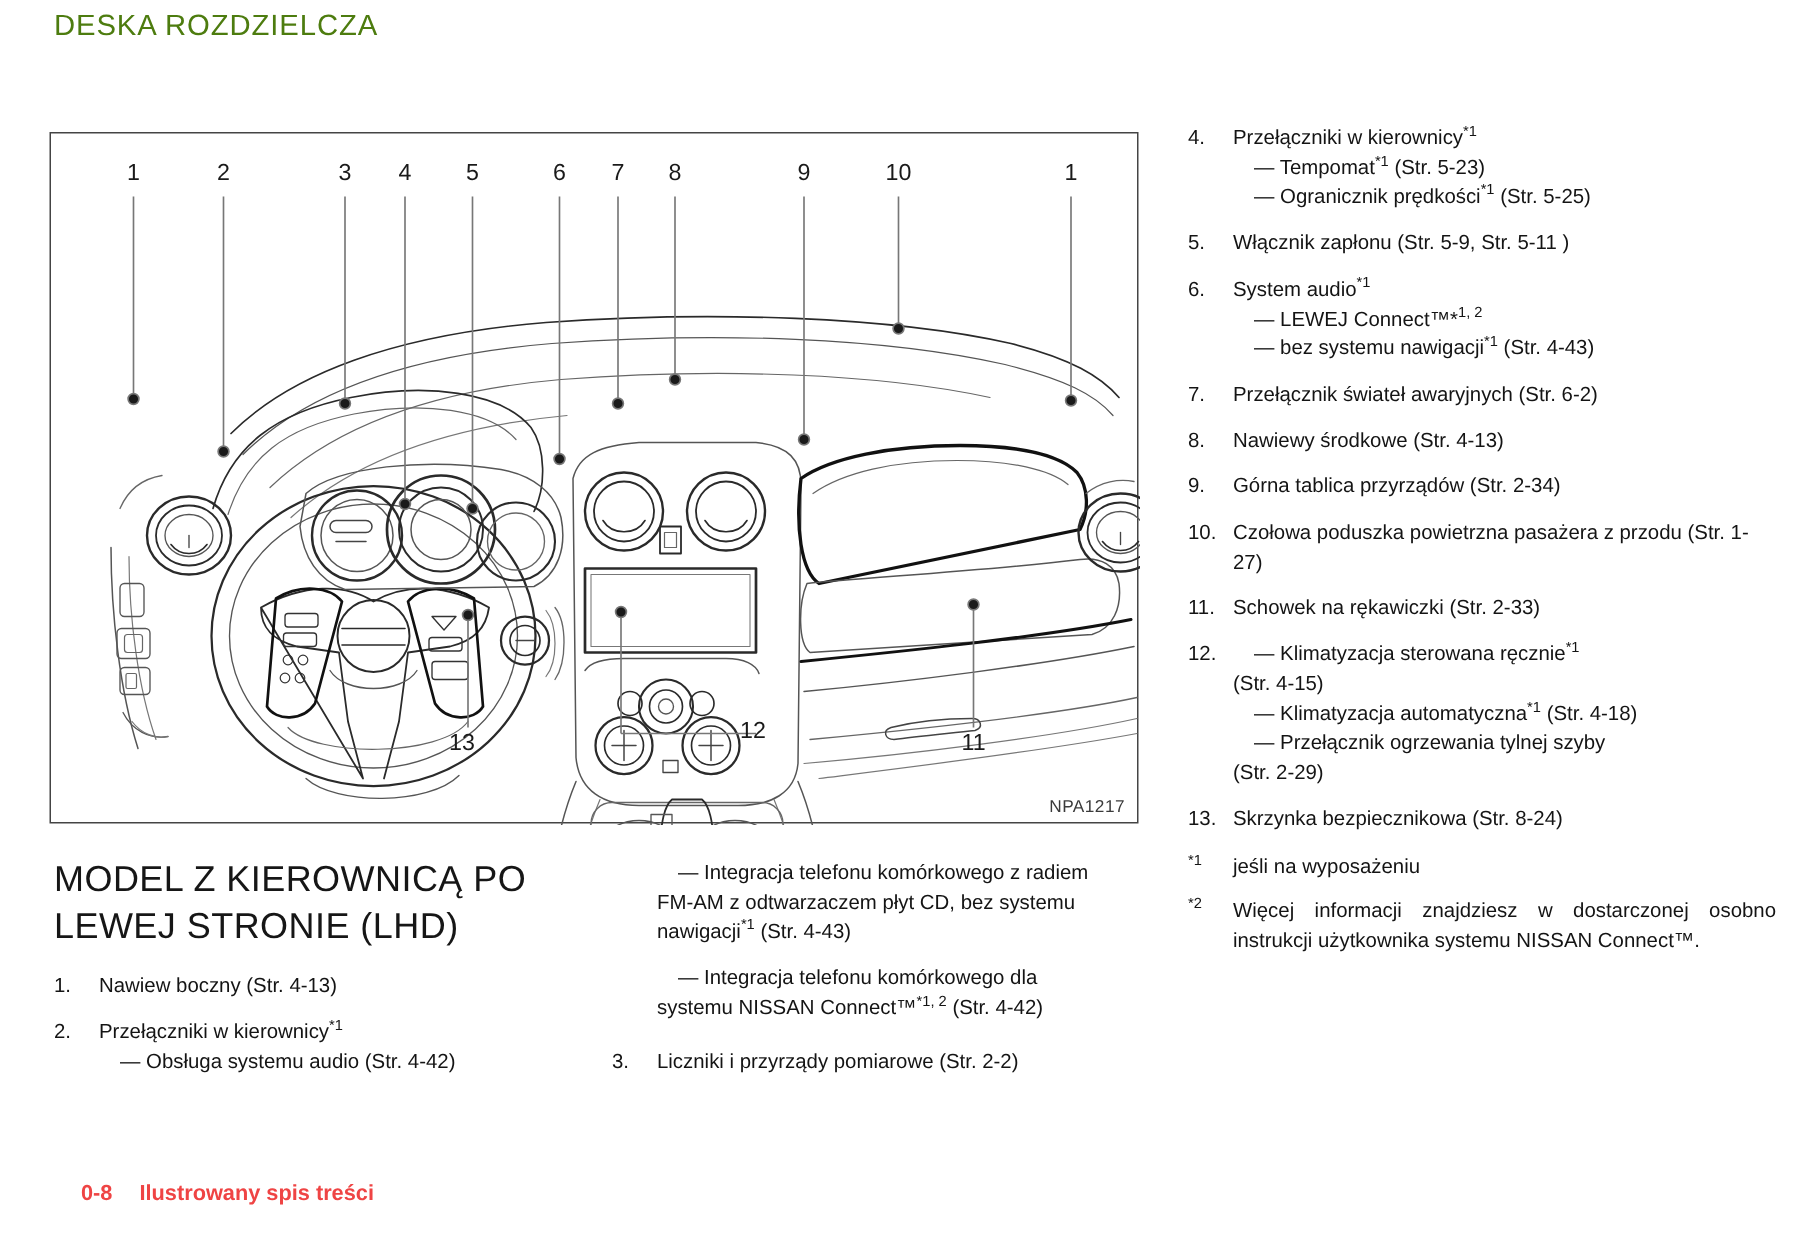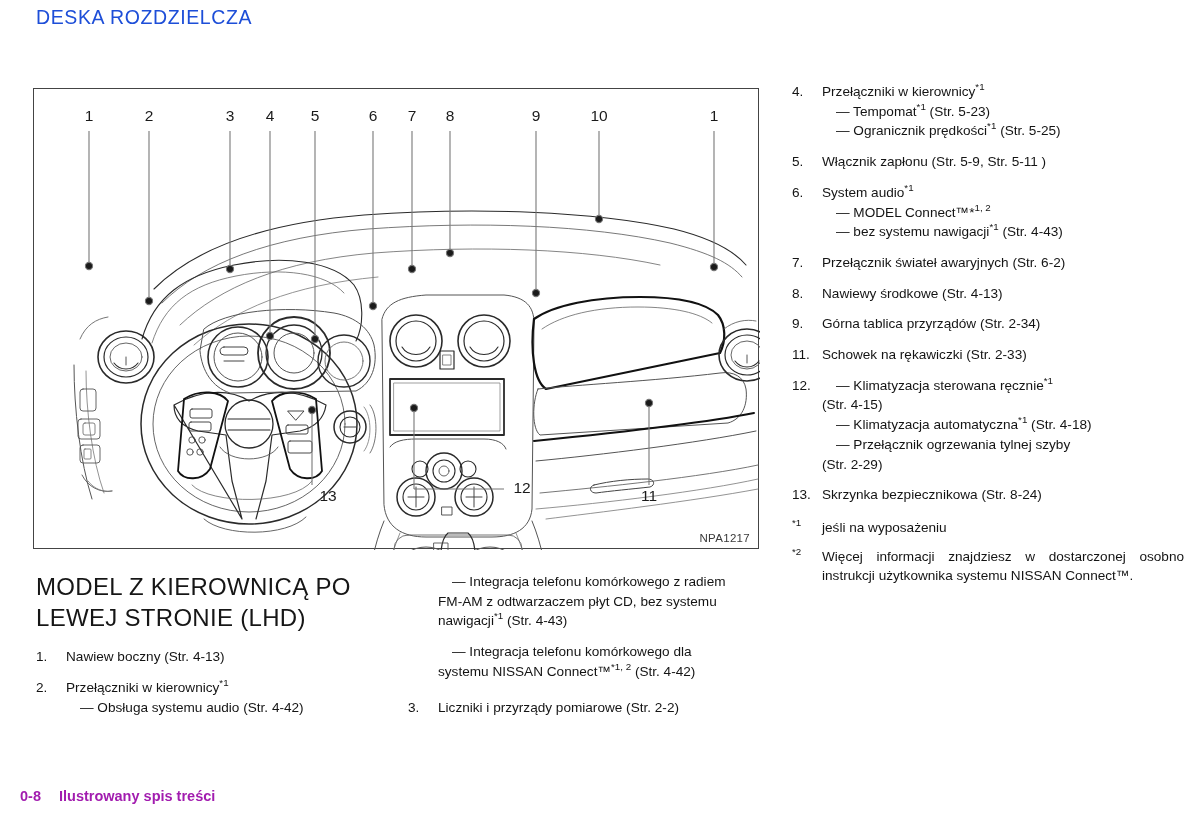--- a/index.html
+++ b/index.html
@@ -24,7 +24,7 @@
     font-size: 19.5px;
     letter-spacing: 0.6px;
     font-weight: 400;
-    color: #1d4ed8;
+    color: #4d7c0f;
   }
 
   

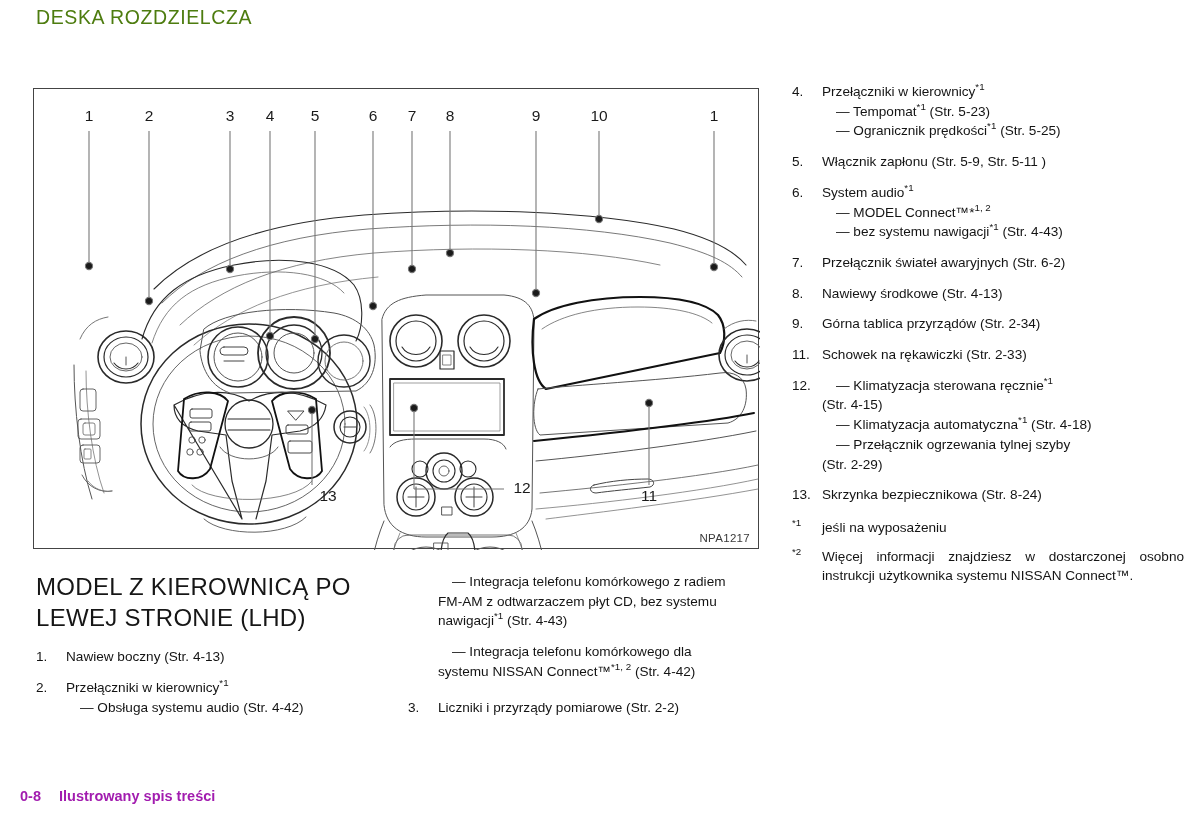--- a/index.html
+++ b/index.html
@@ -389,7 +389,7 @@
     <span class="item-num">6.</span>
     <span class="item-body">
       <span>System audio</span><sup>*1</sup>
-      <span class="sub"><span>— MODEL Connect™*</span><sup>1, 2</sup><span></span></span>
+      <span class="sub"><span>— LEWEJ Connect™*</span><sup>1, 2</sup><span></span></span>
       <span class="sub"><span>— bez systemu nawigacji</span><sup>*1</sup><span> (Str. 4-43)</span></span>
     </span>
   </div>

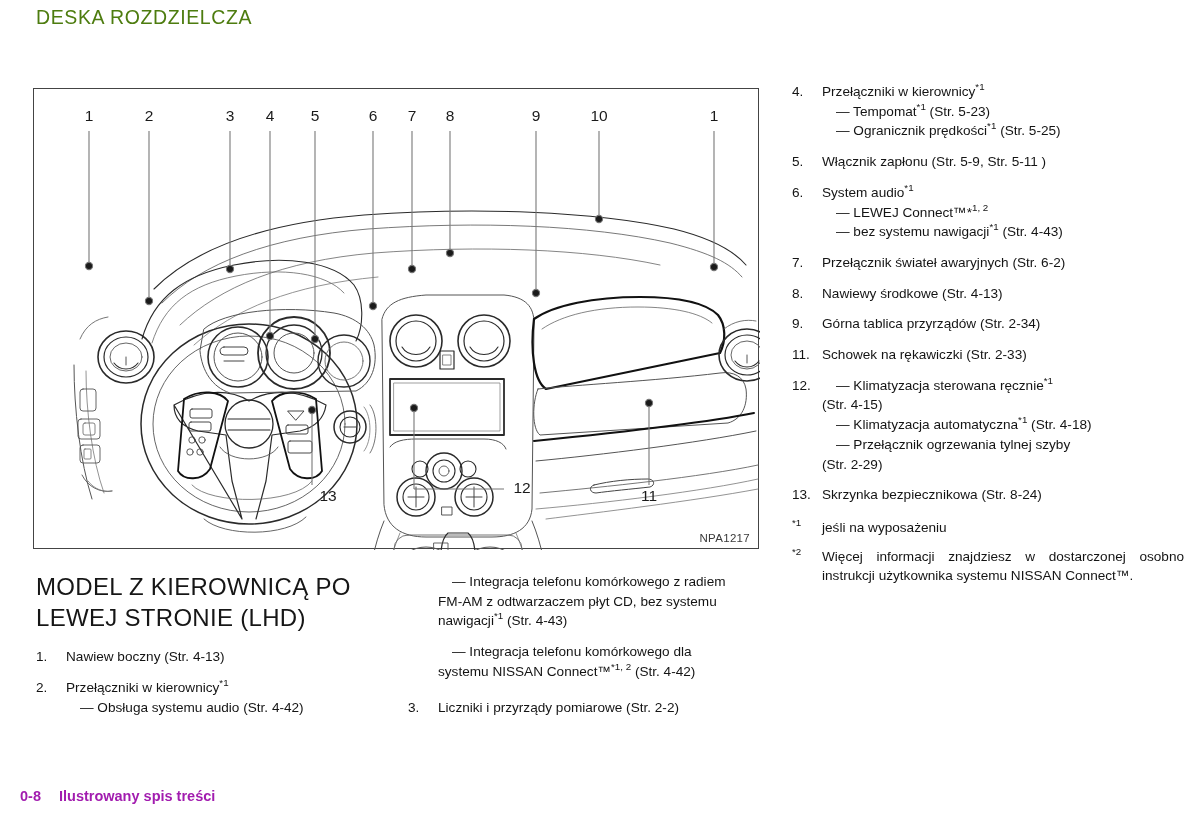--- a/index.html
+++ b/index.html
@@ -409,6 +409,10 @@
     <span class="item-body">Górna tablica przyrządów (Str. 2-34)</span>
   </div>
 
+  <div class="item">
+    <span class="item-num">10.</span>
+    <span class="item-body">Czołowa poduszka powietrzna pasażera z przodu (Str. 1-27)</span>
+  </div>
 
   <div class="item">
     <span class="item-num">11.</span>

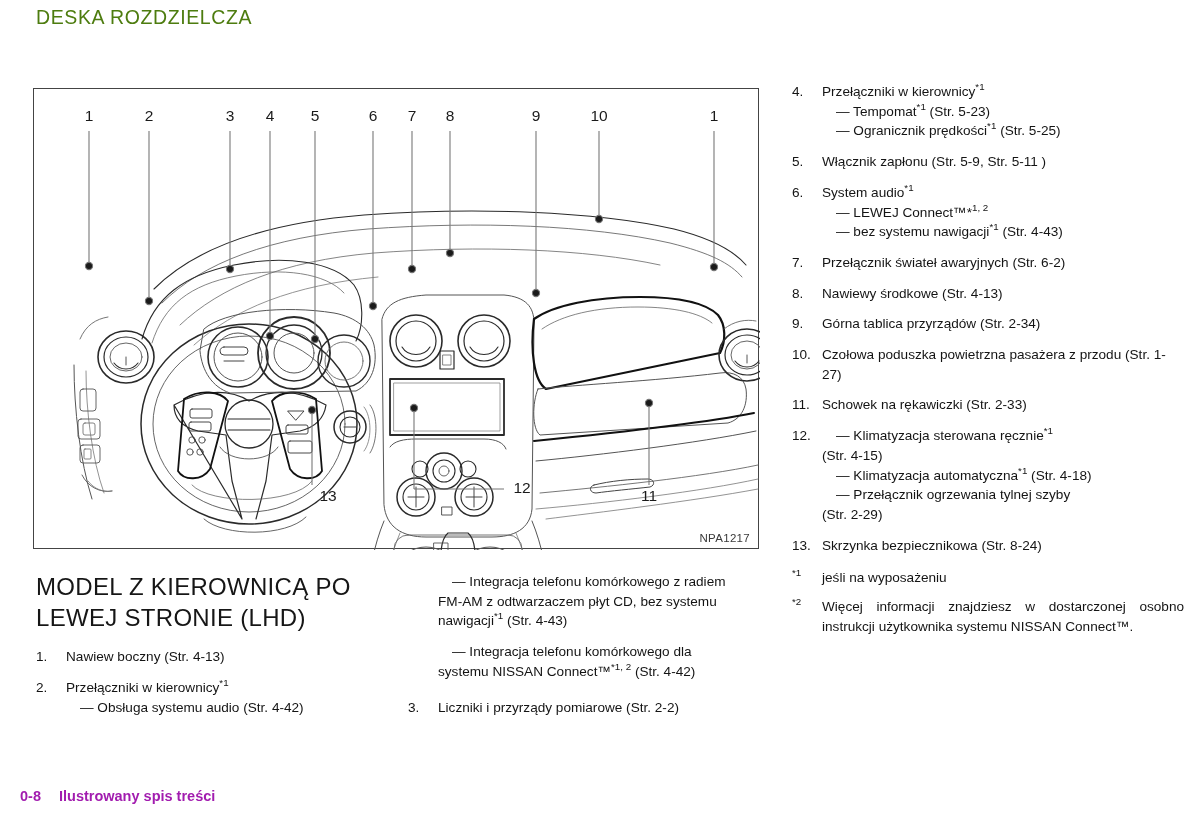--- a/index.html
+++ b/index.html
@@ -328,7 +328,7 @@
   <div class="callout" style="left:680px; top:18px;">1</div>
   <div class="callout" style="left:615px; top:398px;">11</div>
   <div class="callout" style="left:488px; top:390px;">12</div>
-  <div class="callout" style="left:294px; top:398px;">13</div>
+  <div class="callout" style="left:274px; top:398px;">13</div>
 
   <div class="figure-id">NPA1217</div>
 </div>

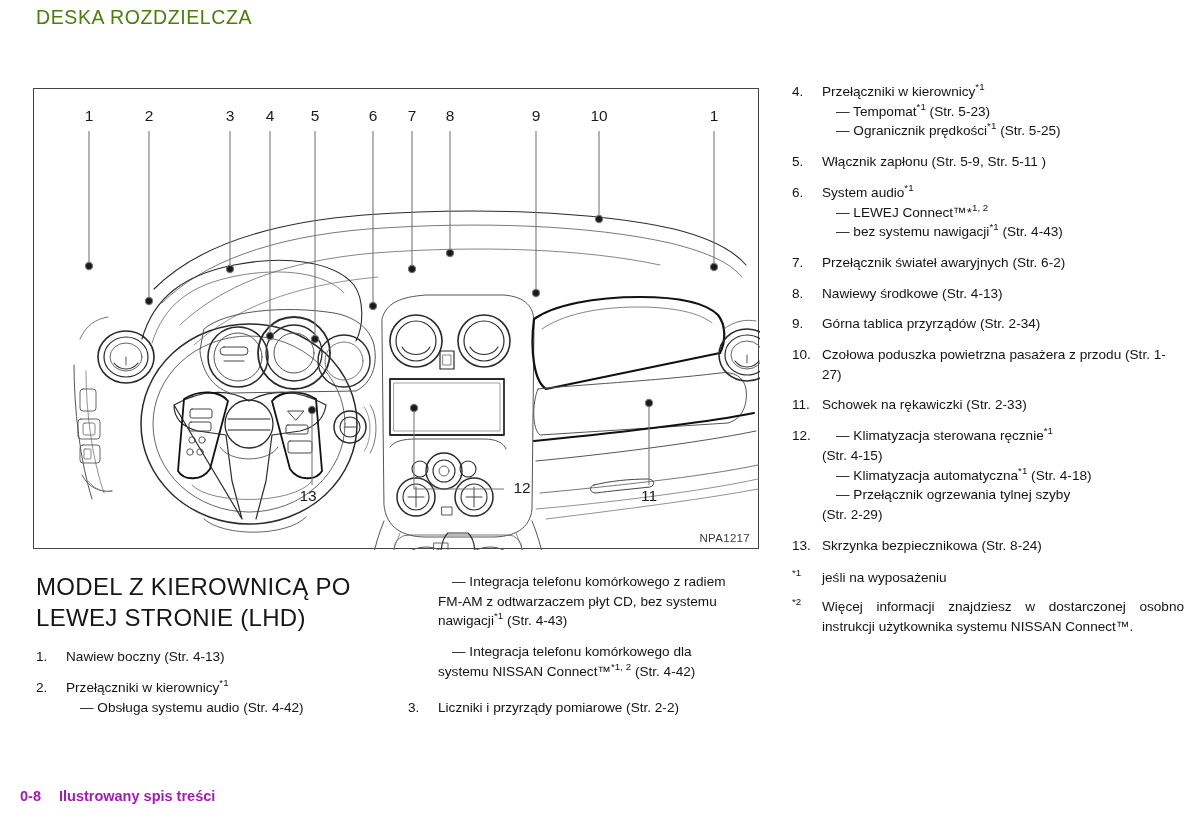--- a/index.html
+++ b/index.html
@@ -327,7 +327,7 @@
   <div class="callout" style="left:565px; top:18px;">10</div>
   <div class="callout" style="left:680px; top:18px;">1</div>
   <div class="callout" style="left:615px; top:398px;">11</div>
-  <div class="callout" style="left:488px; top:390px;">12</div>
+  <div class="callout" style="left:468px; top:390px;">12</div>
   <div class="callout" style="left:274px; top:398px;">13</div>
 
   <div class="figure-id">NPA1217</div>

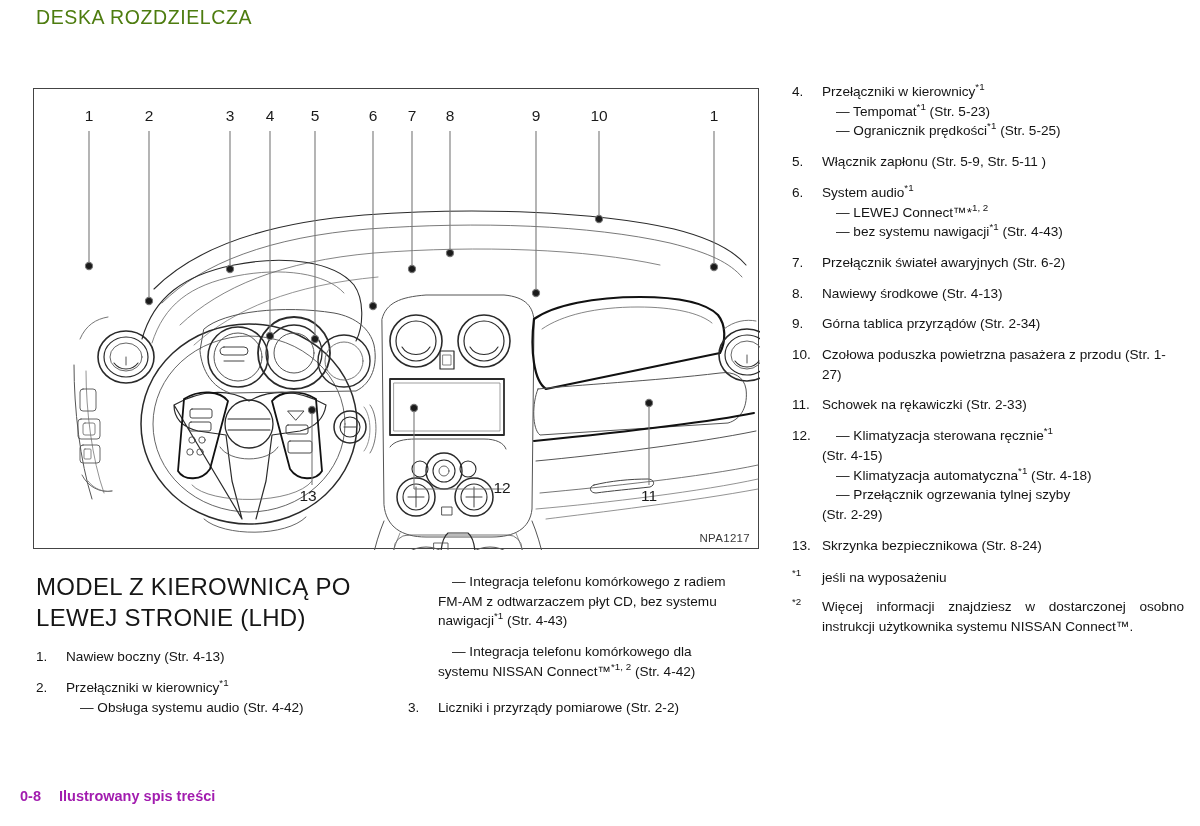--- a/index.html
+++ b/index.html
@@ -128,11 +128,11 @@
   
   .footer {
     position: absolute;
-    left: 20px;
+    left: 54px;
     bottom: 22px;
     font-size: 14.5px;
     font-weight: bold;
-    color: #a21caf;
+    color: #ef4444;
   }
   .footer .pg { margin-right: 18px; }
 </style>

